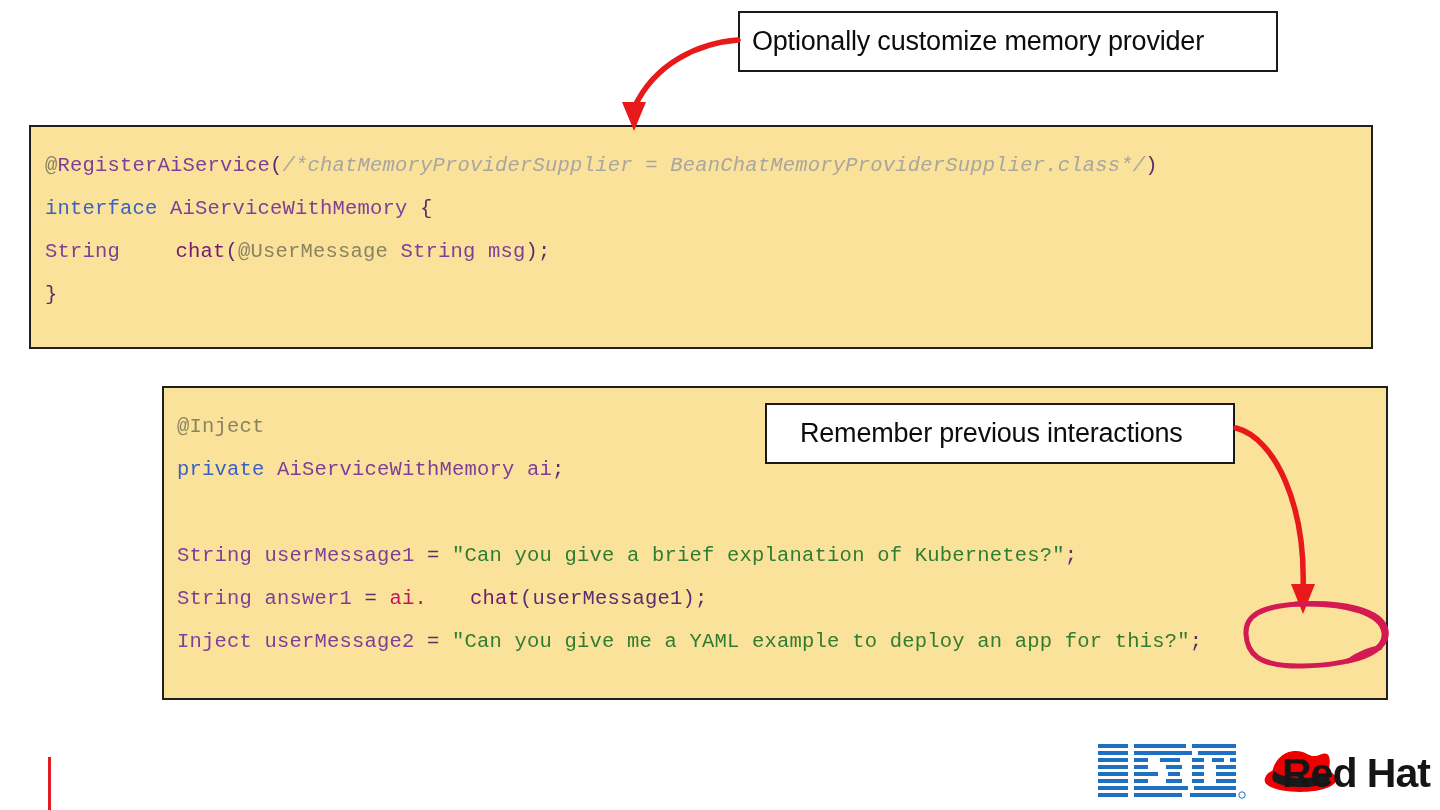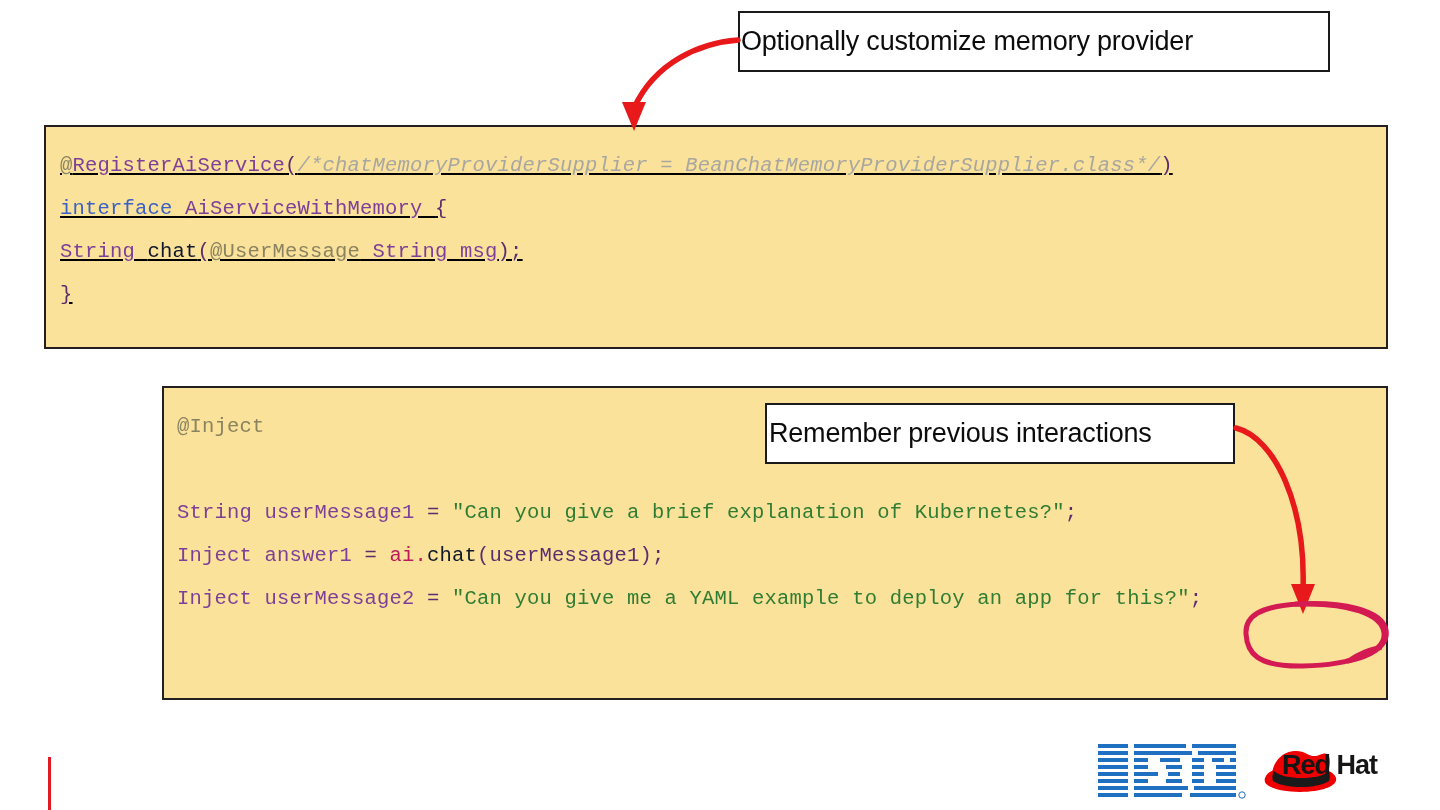--- a/index.html
+++ b/index.html
@@ -78,9 +78,9 @@
   #callout-memory-provider {
     left: 738px;
     top: 11px;
-    width: 592px;
+    width: 540px;
     height: 61px;
-    padding-left: 1px;
+    padding-left: 12px;
   }
   #callout-remember {
     left: 765px;

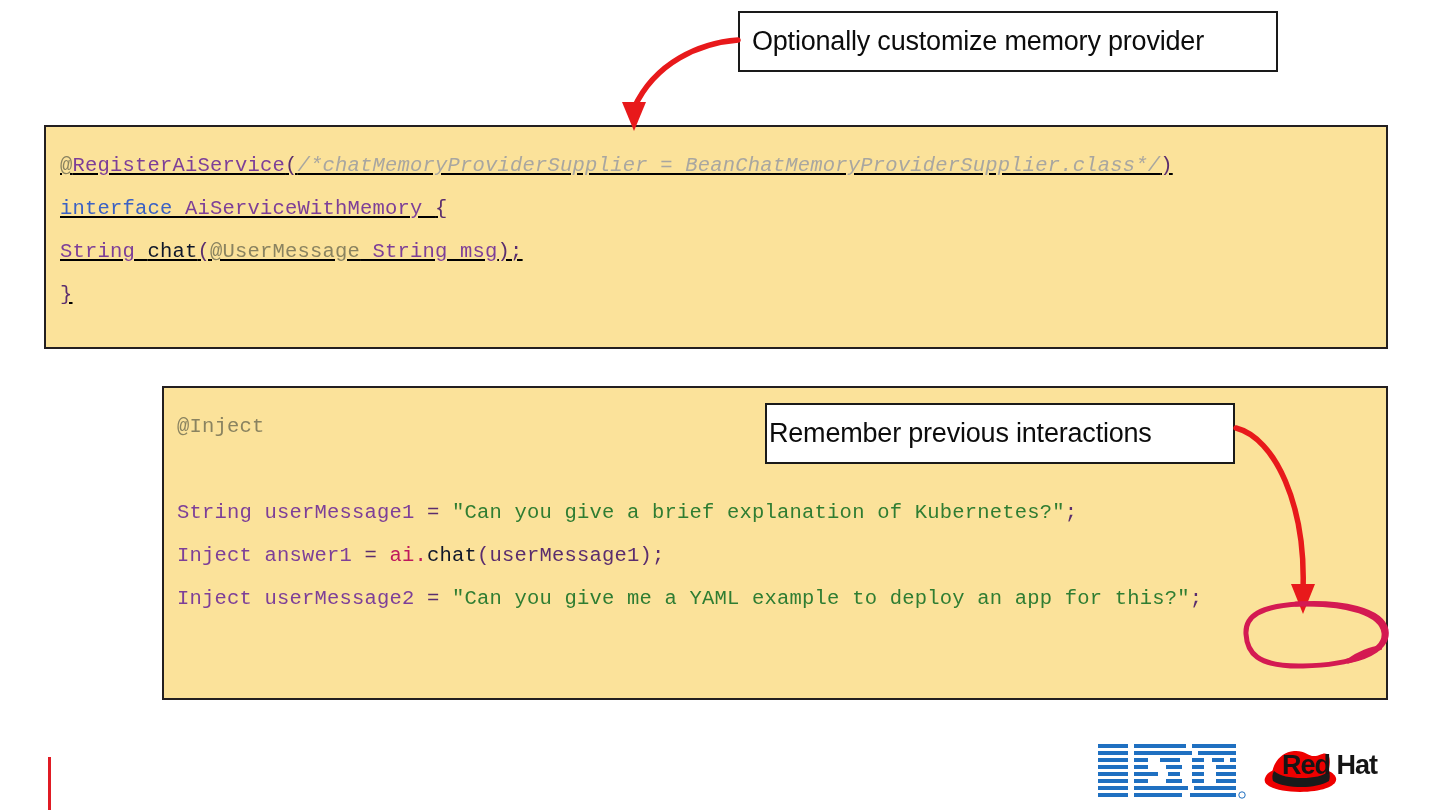--- a/index.html
+++ b/index.html
@@ -25,12 +25,11 @@
     white-space: nowrap;
   }
   #code-block-1 {
-    left: 44px;
+    left: 29px;
     top: 125px;
     width: 1344px;
     height: 224px;
     padding: 17px 0 0 14px;
-    text-decoration: underline;
   }
   #code-block-2 {
     left: 162px;

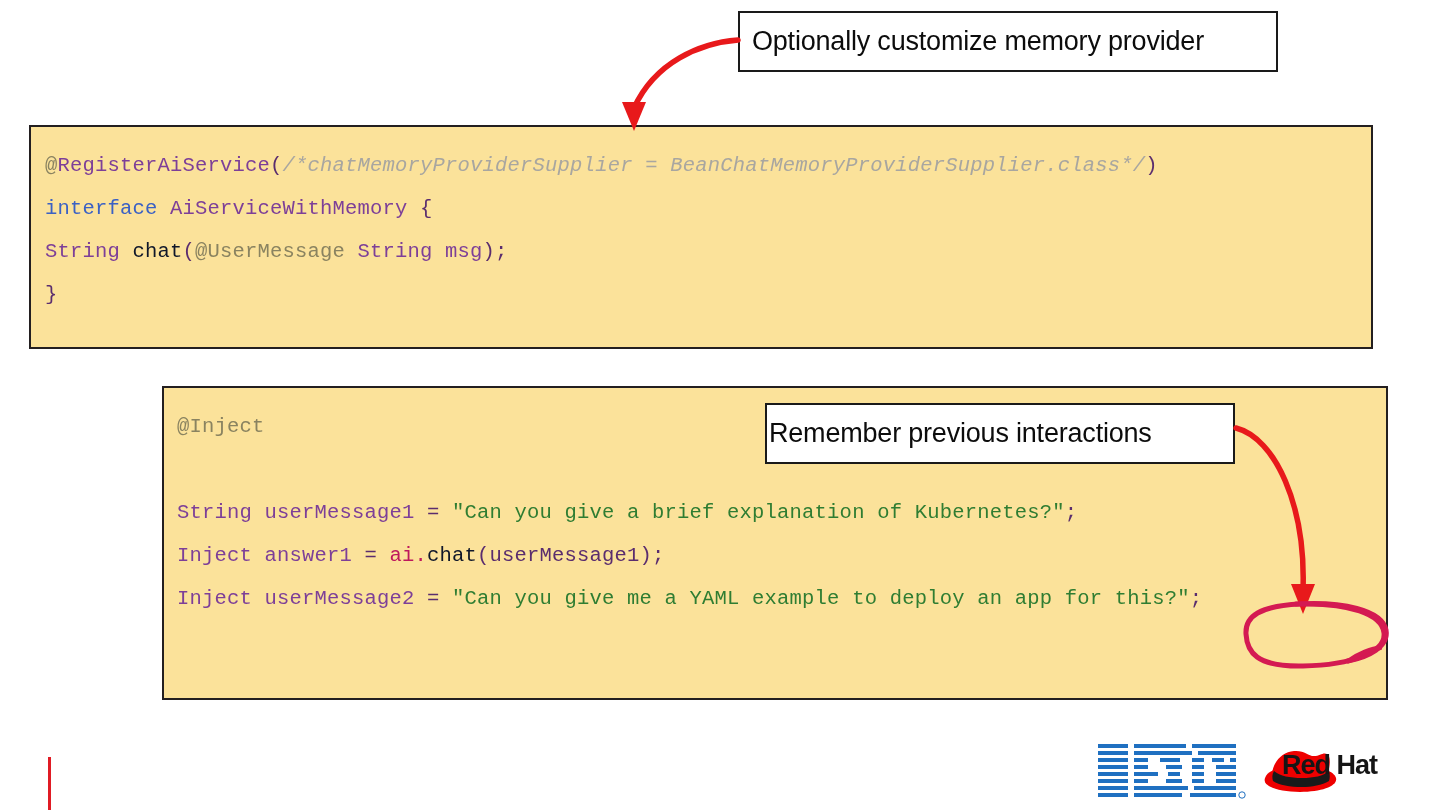--- a/index.html
+++ b/index.html
@@ -52,7 +52,7 @@
   .tok-punct     { color: #5a2d6e; }
   .tok-keyword   { color: #3b61c4; }
   .tok-comment   { color: #a8a6a0; font-style: italic; }
-  .tok-method    { color: #0f172a; }
+  .tok-method    { color: #701a75; margin-left: 43px; }
   .tok-string    { color: #2f7d32; }
   .tok-var       { color: #be185d; }
   .tok-op        { color: #5a2d6e; }

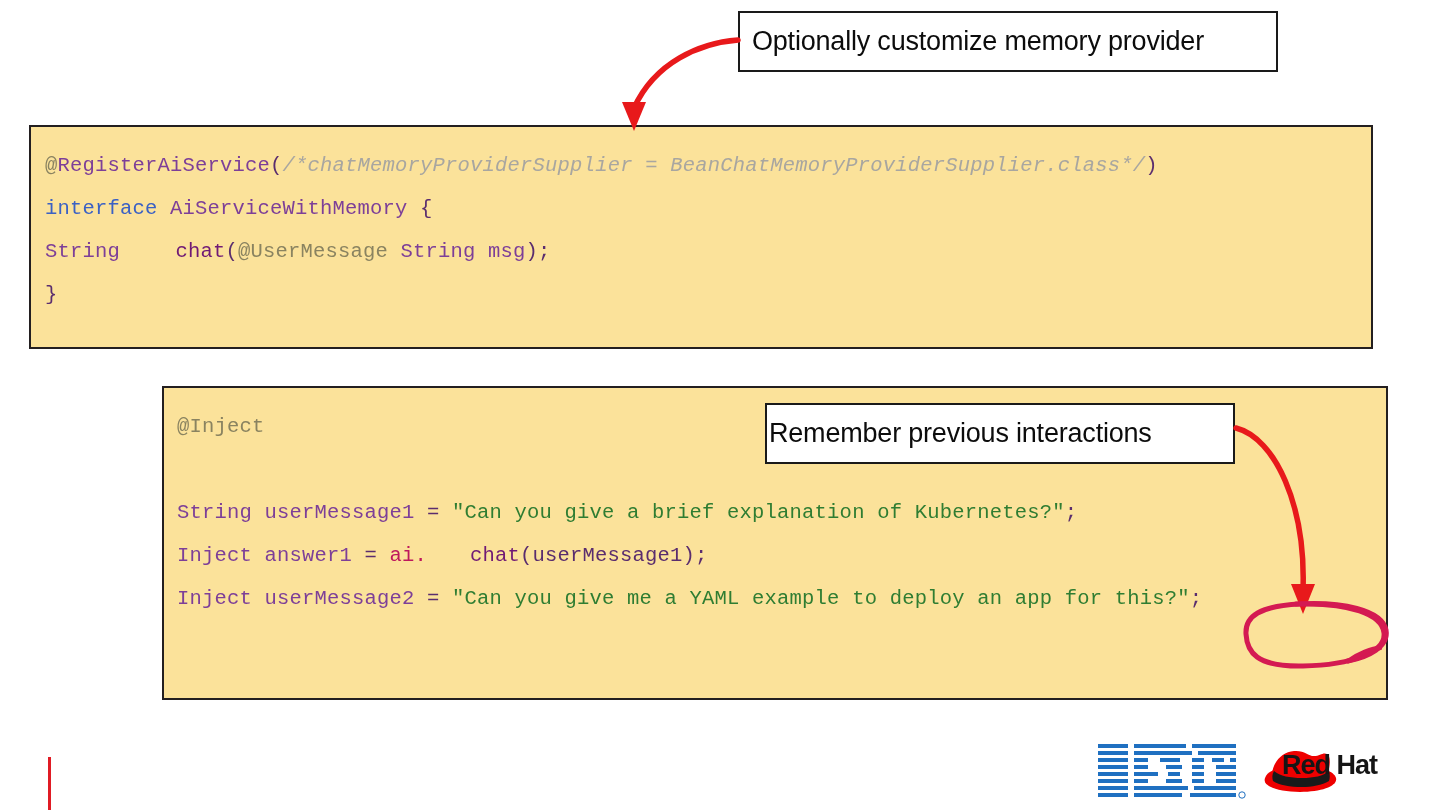--- a/index.html
+++ b/index.html
@@ -86,7 +86,7 @@
     top: 403px;
     width: 470px;
     height: 61px;
-    padding-left: 2px;
+    padding-left: 33px;
   }
 
   

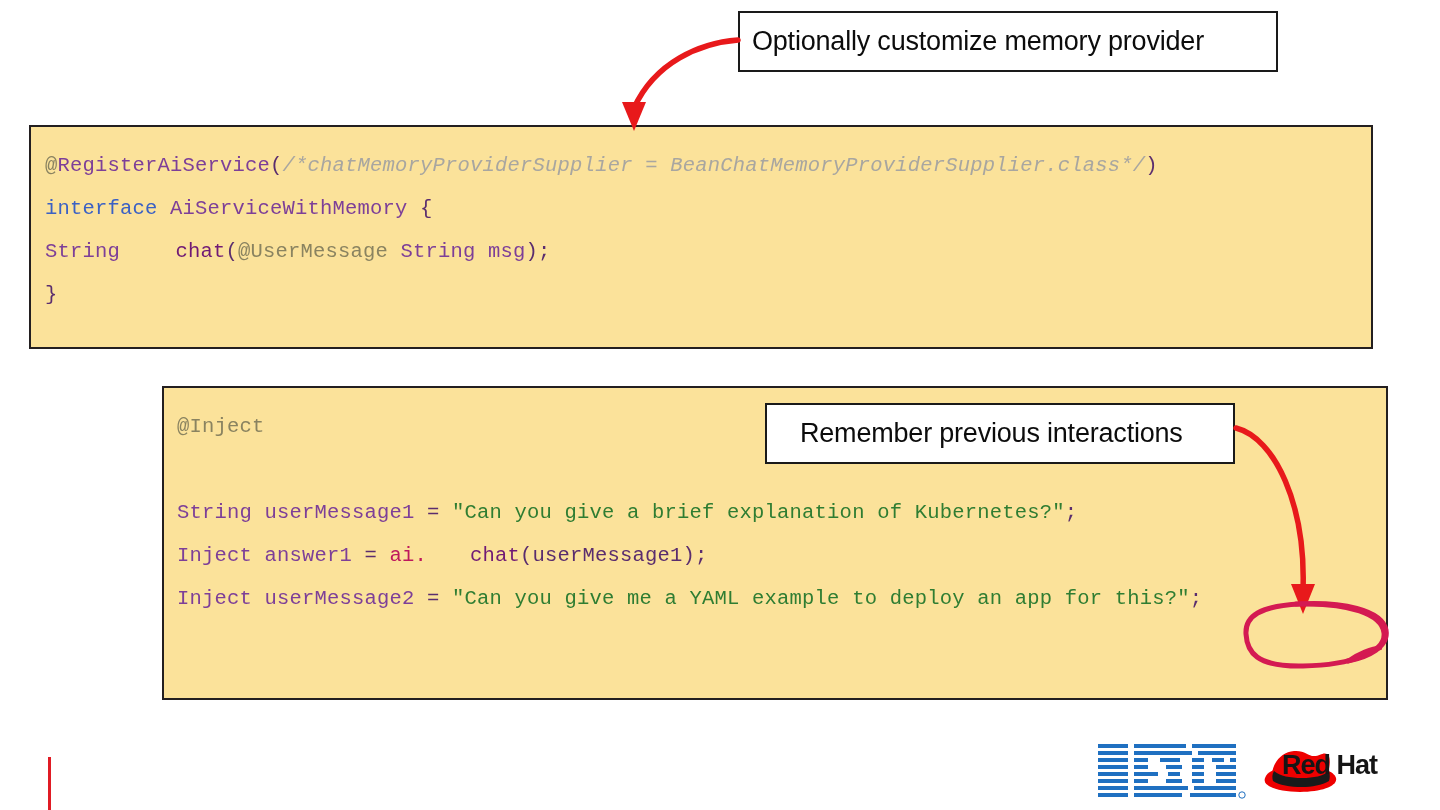--- a/index.html
+++ b/index.html
@@ -139,6 +139,7 @@
 
 <div class="code-block" id="code-block-2">
     <div class="code-line"><span class="tok-anno">@Inject</span></div>
+    <div class="code-line"><span class="tok-keyword">private </span><span class="tok-type">AiServiceWithMemory ai</span><span class="tok-punct">;</span></div>
     <div class="code-line blank">&nbsp;</div>
     <div class="code-line"><span class="tok-type">String userMessage1 </span><span class="tok-op">= </span><span class="tok-string">"Can you give a brief explanation of Kubernetes?"</span><span class="tok-punct">;</span></div>
     <div class="code-line"><span class="tok-type">Inject answer1 </span><span class="tok-op">= </span><span class="tok-var">ai.</span><span class="tok-method">chat</span><span class="tok-punct">(userMessage1);</span></div>

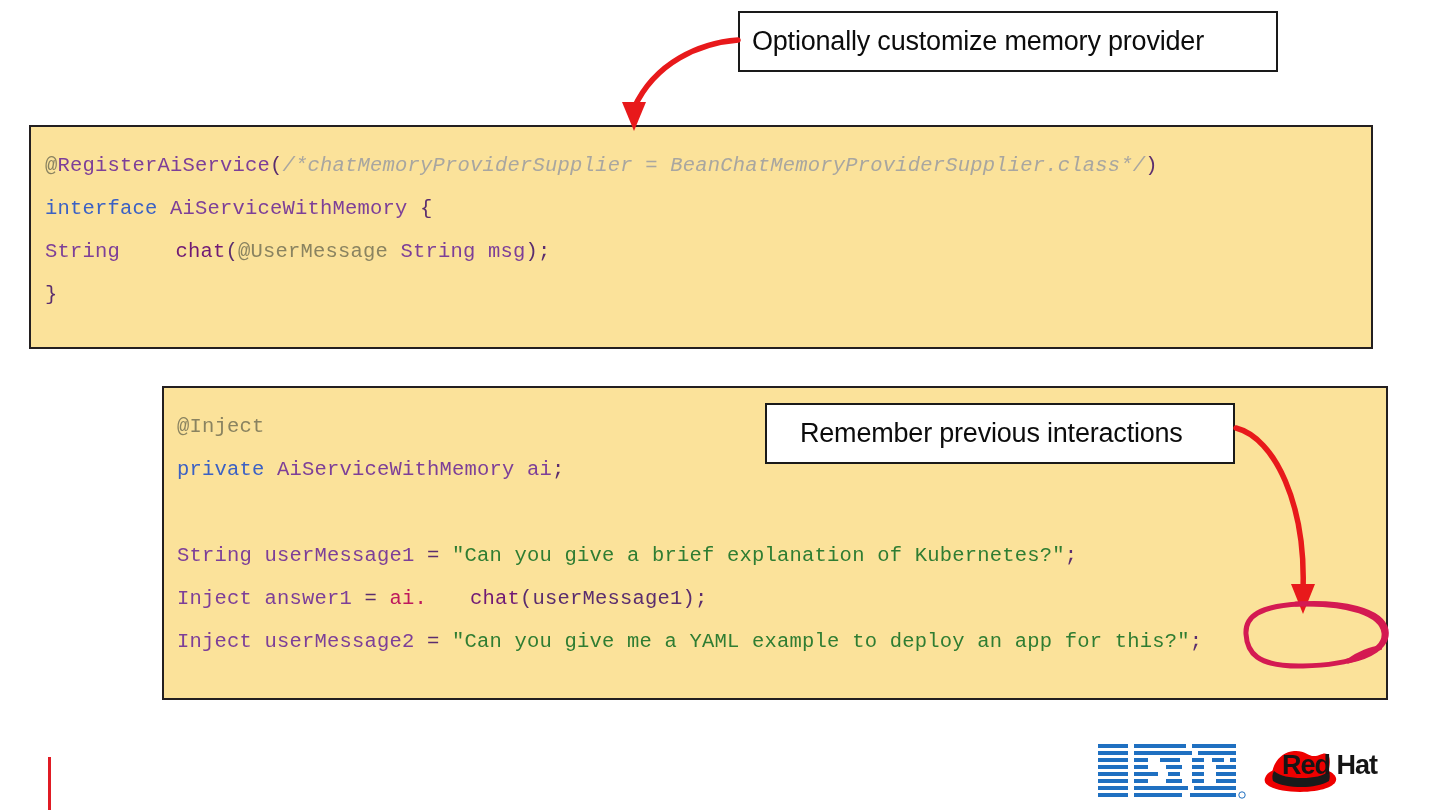--- a/index.html
+++ b/index.html
@@ -142,7 +142,7 @@
     <div class="code-line"><span class="tok-keyword">private </span><span class="tok-type">AiServiceWithMemory ai</span><span class="tok-punct">;</span></div>
     <div class="code-line blank">&nbsp;</div>
     <div class="code-line"><span class="tok-type">String userMessage1 </span><span class="tok-op">= </span><span class="tok-string">"Can you give a brief explanation of Kubernetes?"</span><span class="tok-punct">;</span></div>
-    <div class="code-line"><span class="tok-type">Inject answer1 </span><span class="tok-op">= </span><span class="tok-var">ai.</span><span class="tok-method">chat</span><span class="tok-punct">(userMessage1);</span></div>
+    <div class="code-line"><span class="tok-type">String answer1 </span><span class="tok-op">= </span><span class="tok-var">ai.</span><span class="tok-method">chat</span><span class="tok-punct">(userMessage1);</span></div>
     <div class="code-line"><span class="tok-type">Inject userMessage2 </span><span class="tok-op">= </span><span class="tok-string">"Can you give me a YAML example to deploy an app for this?"</span><span class="tok-punct">;</span></div>
   </div>
 

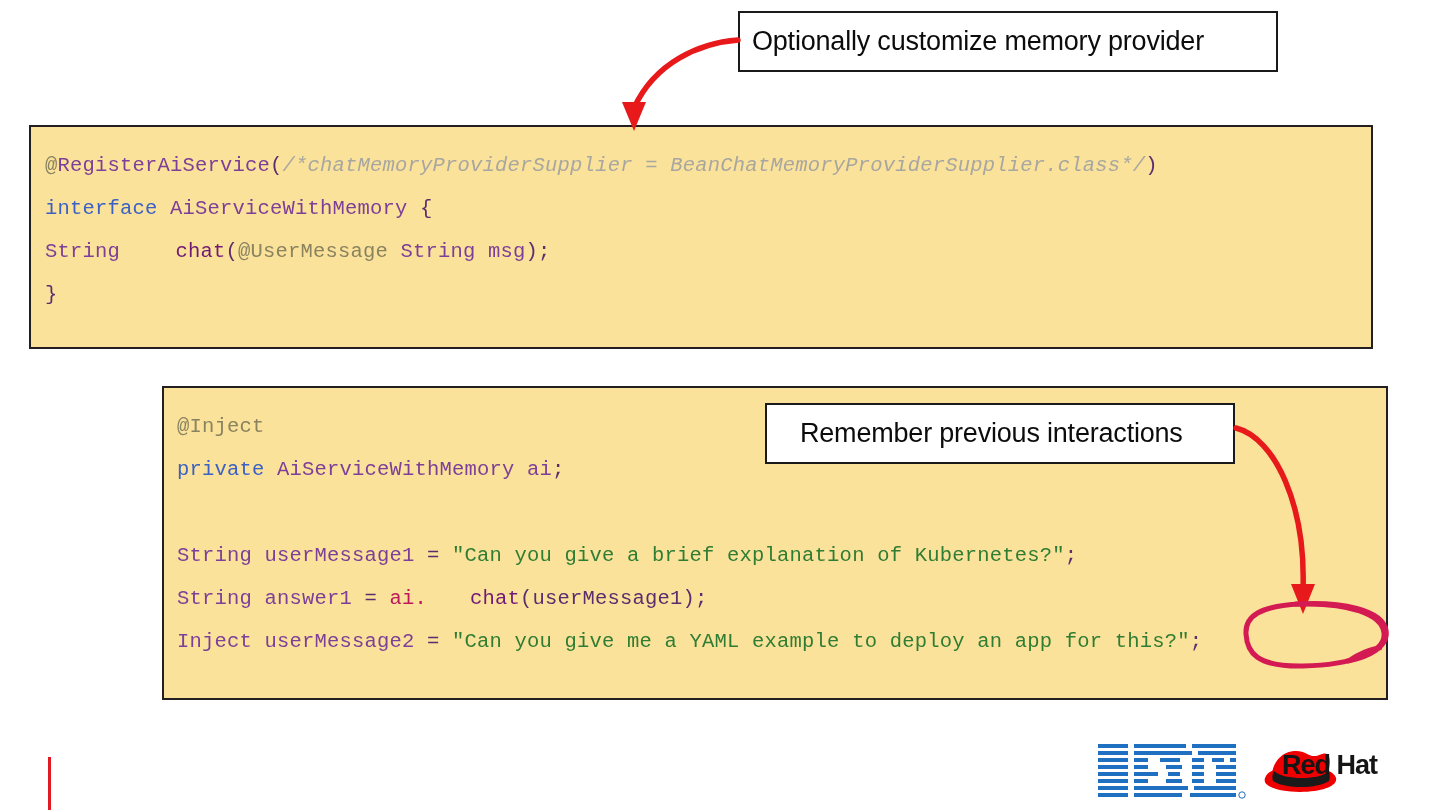--- a/index.html
+++ b/index.html
@@ -121,7 +121,7 @@
     left: 1282px;
     top: 750px;
     font-family: "Liberation Sans", sans-serif;
-    font-size: 27px;
+    font-size: 41px;
     font-weight: bold;
     color: #151515;
     letter-spacing: -1px;

